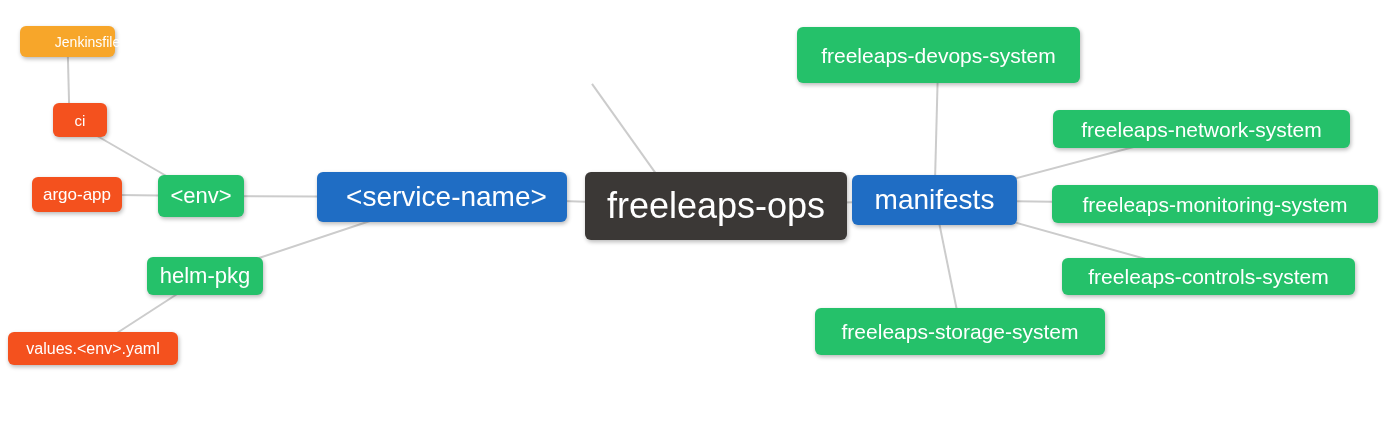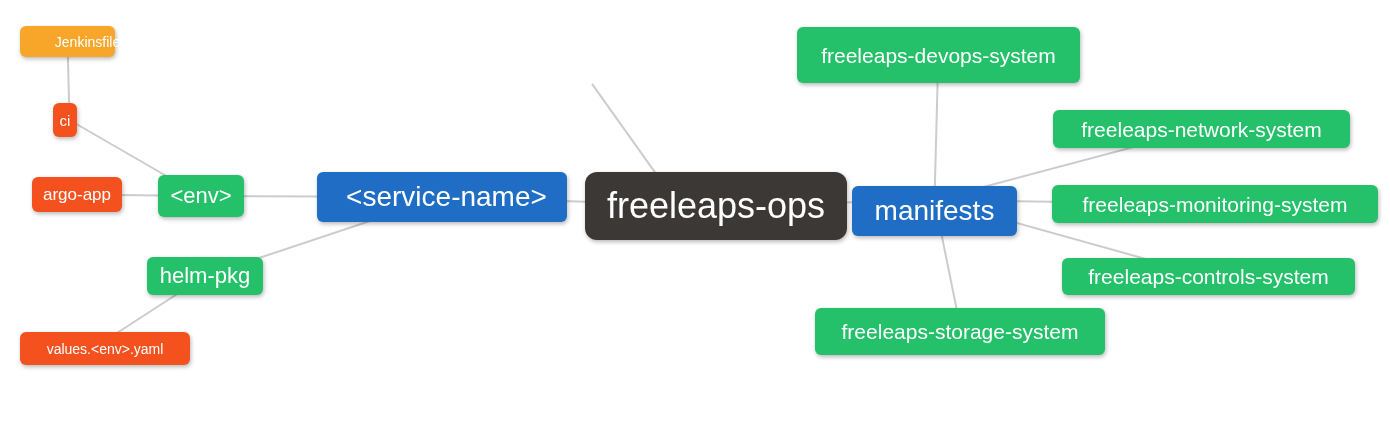--- a/index.html
+++ b/index.html
@@ -53,7 +53,7 @@
 
   <div class="node orange" style="left:20px;top:26px;width:95px;height:31px;font-size:14px;padding-left:40px;">Jenkinsfile</div>
 
-  <div class="node red" style="left:53px;top:103px;width:24px;height:34px;font-size:15px;">ci</div>
+  <div class="node red" style="left:53px;top:103px;width:54px;height:34px;font-size:15px;">ci</div>
 
   <div class="node red" style="left:32px;top:177px;width:90px;height:35px;font-size:17px;">argo-app</div>
 

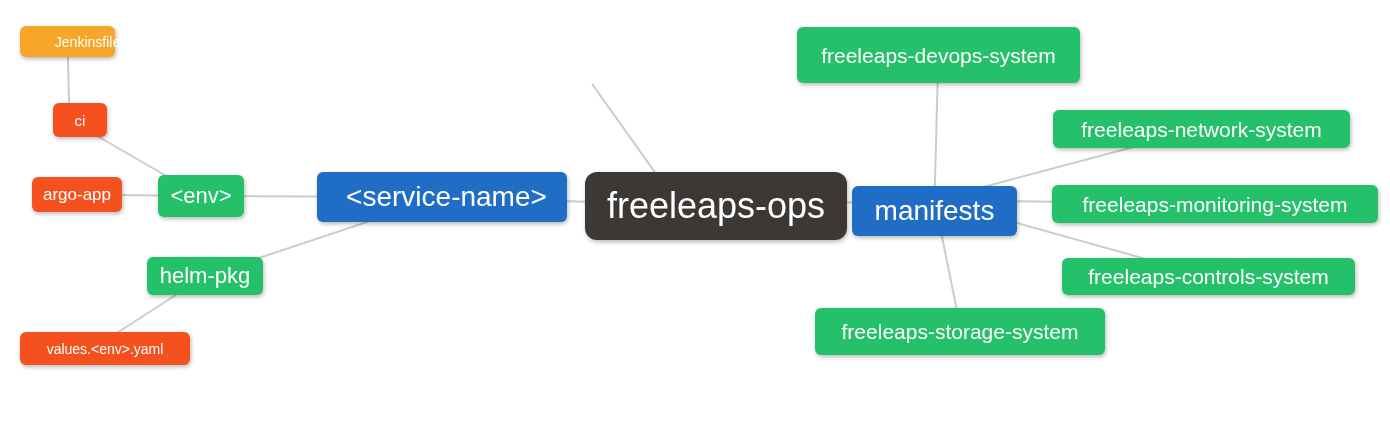--- a/index.html
+++ b/index.html
@@ -24,7 +24,7 @@
     line-height:1;
     user-select:none;
   }
-  .node.dark{background:var(--root,#3b3836);border-radius:12px;}
+  .node.dark{background:var(--root,#3b3836);}
   .node.blue{background:var(--blue,#1f6dc4);}
   .node.green{background:var(--green,#25c16a);}
   .node.red{background:var(--red,#f4511e);}

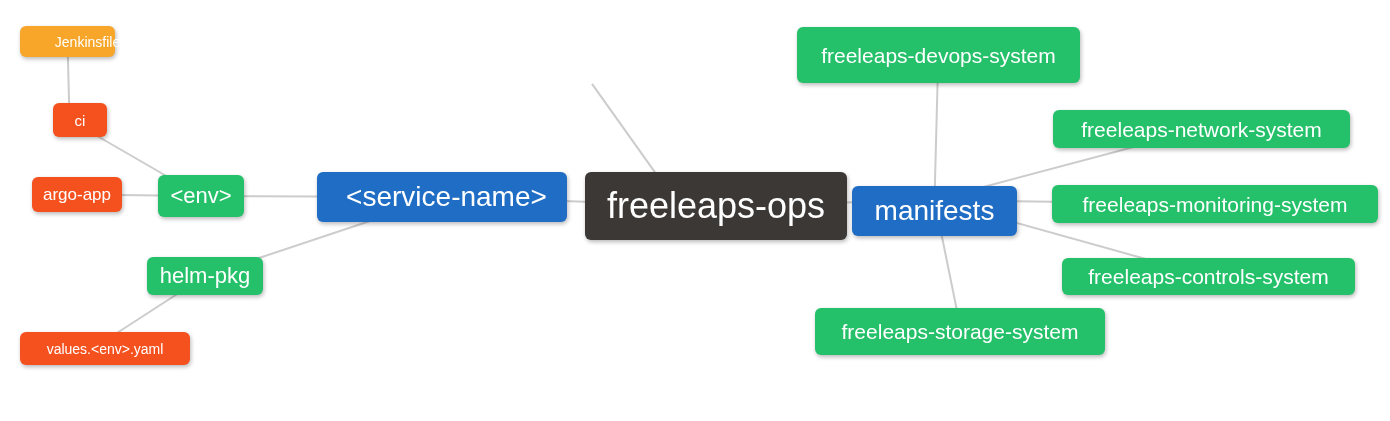--- a/index.html
+++ b/index.html
@@ -68,7 +68,7 @@
 
   <div class="node dark" style="left:585px;top:172px;width:262px;height:68px;font-size:36px;">freeleaps-ops</div>
 
-  <div class="node blue" style="left:852px;top:186px;width:165px;height:50px;font-size:28px;">manifests</div>
+  <div class="node blue" style="left:852px;top:175px;width:165px;height:50px;font-size:28px;">manifests</div>
 
   <div class="node green" style="left:797px;top:27px;width:283px;height:56px;font-size:21px;">freeleaps-devops-system</div>
 

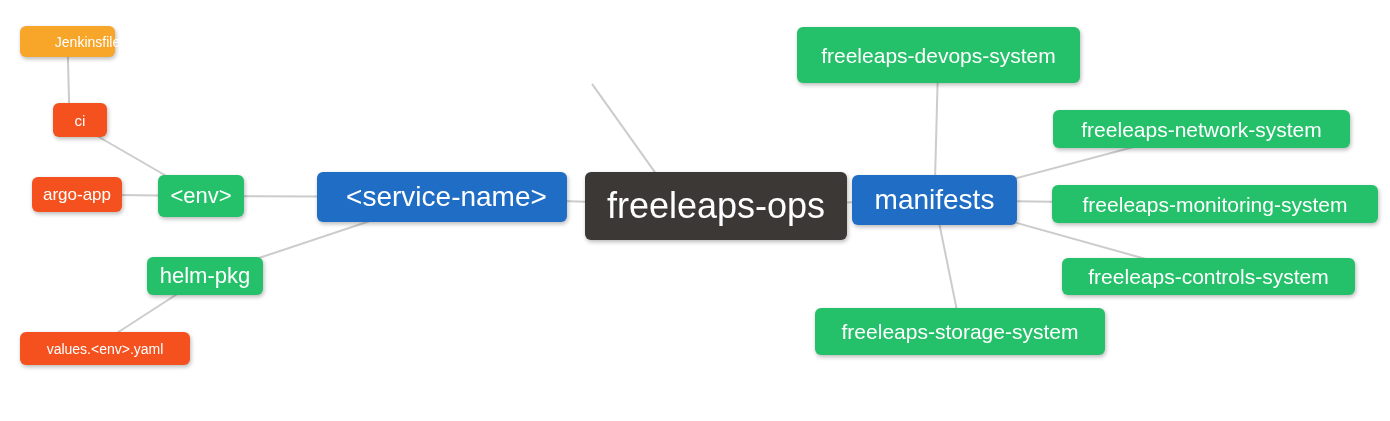--- a/index.html
+++ b/index.html
@@ -61,7 +61,7 @@
 
   <div class="node green" style="left:147px;top:257px;width:116px;height:38px;font-size:22px;">helm-pkg</div>
 
-  <div class="node red" style="left:20px;top:332px;width:170px;height:33px;font-size:14px;">values.&lt;env&gt;.yaml</div>
+  <div class="node red" style="left:8px;top:332px;width:170px;height:33px;font-size:16px;">values.&lt;env&gt;.yaml</div>
 
 
   <div class="node blue" style="left:317px;top:172px;width:250px;height:50px;font-size:28px;padding-left:9px;">&lt;service-name&gt;</div>

